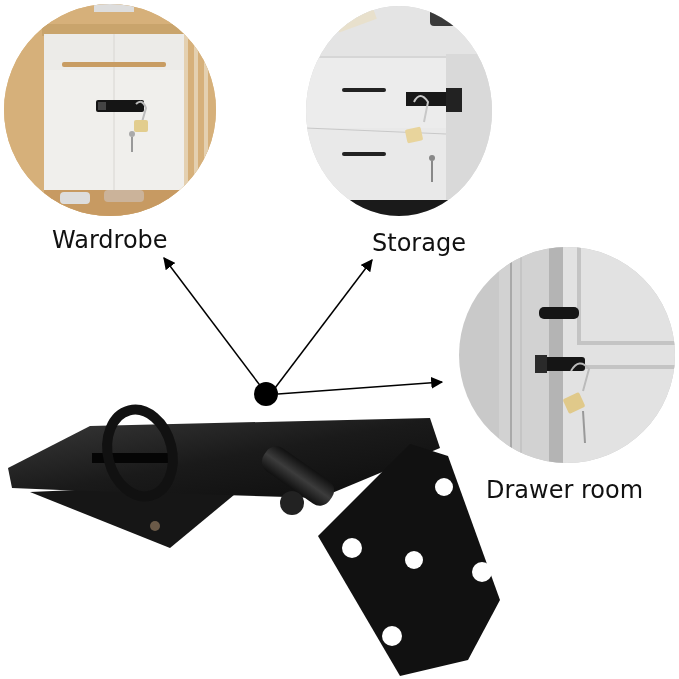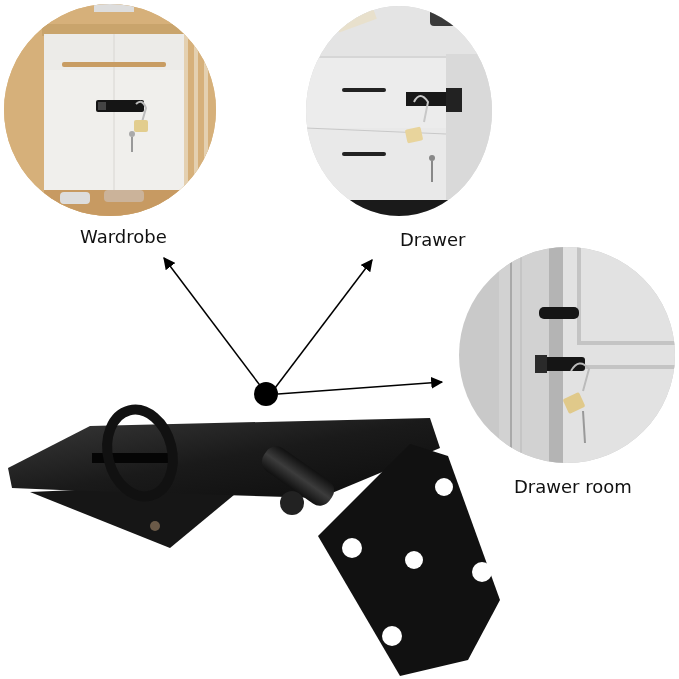--- a/index.html
+++ b/index.html
@@ -5,7 +5,7 @@
   html, body { margin: 0; padding: 0; background: #ffffff; }
   body { width: 679px; height: 679px; position: relative; overflow: hidden; font-family: "DejaVu Sans", sans-serif; }
   .circle { position: absolute; border-radius: 50%; overflow: hidden; }
-  .label { position: absolute; font-size: 18px; color: #111; white-space: nowrap; margin-left: 28px; }
+  .label { position: absolute; font-size: 24px; color: #111; white-space: nowrap; }
   svg { position: absolute; left: 0; top: 0; }
 </style>
 </head>

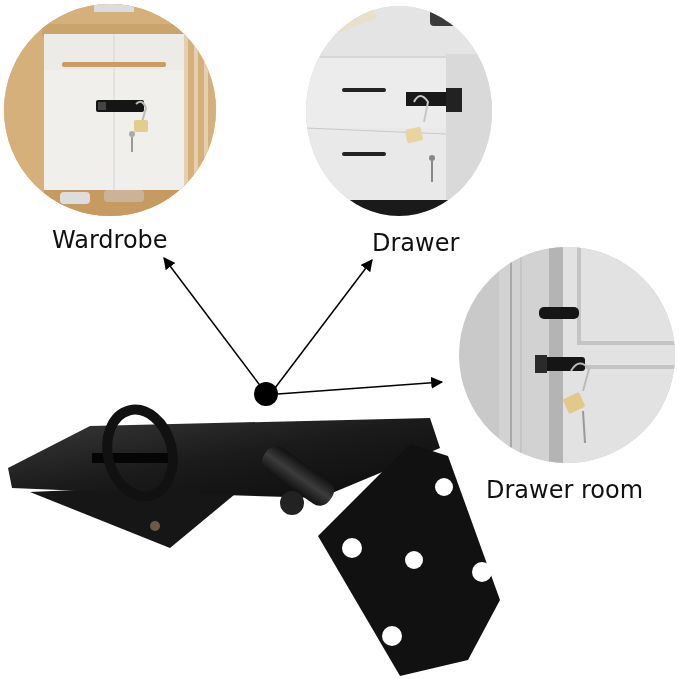--- a/index.html
+++ b/index.html
@@ -60,7 +60,7 @@
     <rect x="0" y="194" width="186" height="16" fill="#1a1a1a"></rect>
   </svg>
 </div>
-<div class="label" style="left:372px;top:229px;">Drawer</div>
+<div class="label" style="left:372px;top:229px;">Storage</div>
 
 <div class="circle" style="left:459px;top:247px;width:216px;height:216px;">
   <svg width="216" height="216" viewBox="0 0 216 216">

